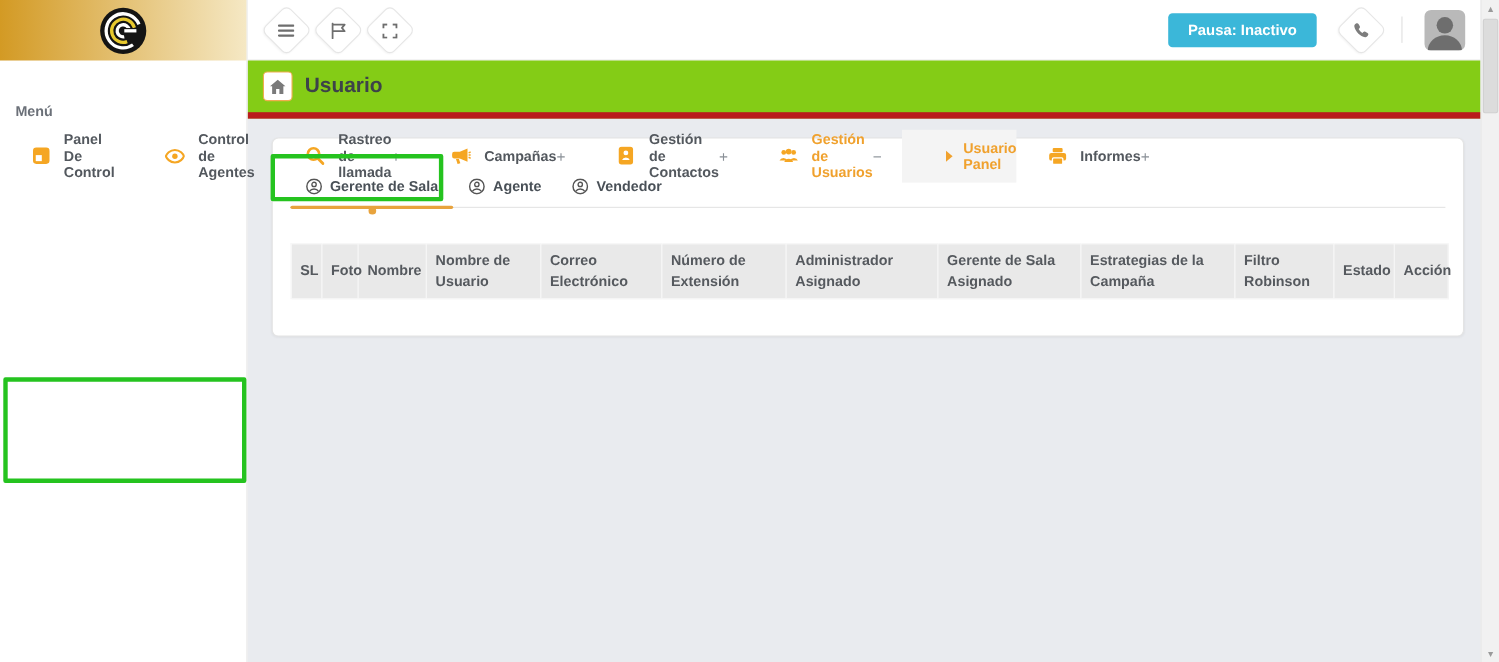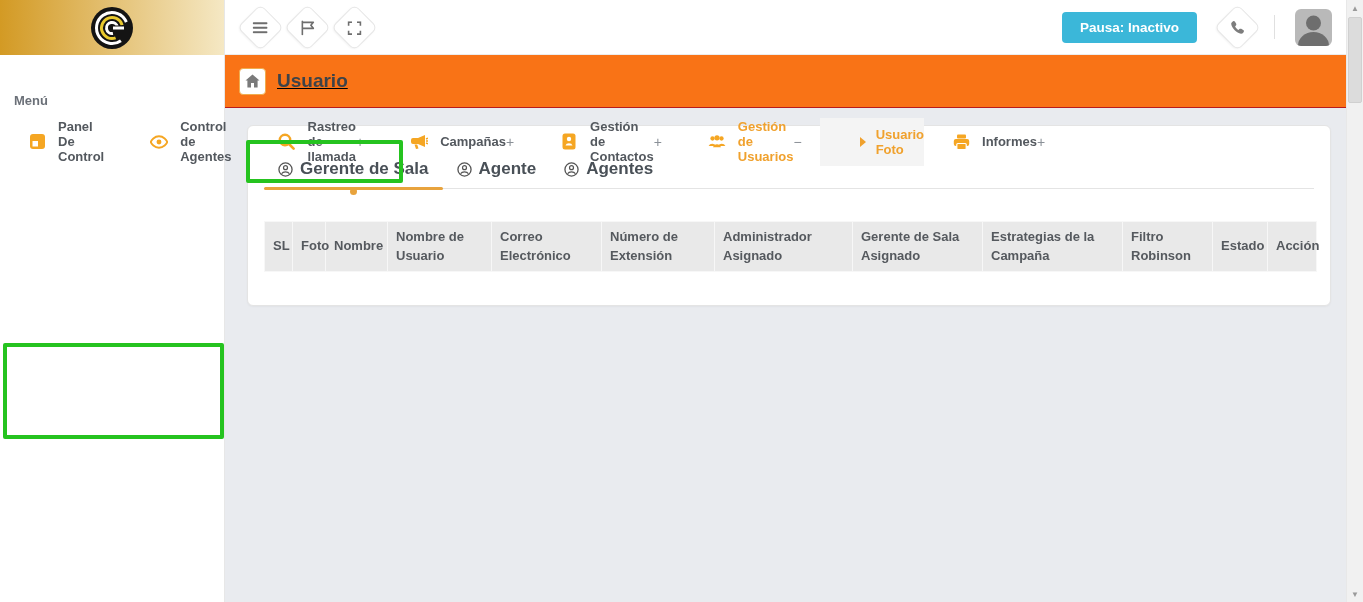--- a/index.html
+++ b/index.html
@@ -46,8 +46,8 @@
             display:flex; align-items:flex-end; justify-content:center; cursor:pointer; }
 
   
-  .breadcrumb { height:53px; background:#f97316; display:flex; align-items:center; padding-left:14px;
-                border-bottom:1px solid #b91c1c; box-shadow:0 1px 2px rgba(0,0,0,.04);text-decoration:underline; }
+  .breadcrumb { height:53px; background:#84cc16; display:flex; align-items:center; padding-left:14px;
+                border-bottom:6px solid #b91c1c; box-shadow:0 1px 2px rgba(0,0,0,.04); }
   .home-btn { width:27px; height:27px; background:#fff; border:1px solid #f0ad4e; border-radius:4px;
               display:flex; align-items:center; justify-content:center; color:#7a7a7a; cursor:pointer; }
   .page-title { margin-left:11px; font-size:19px; font-weight:bold; color:#3d4349; }

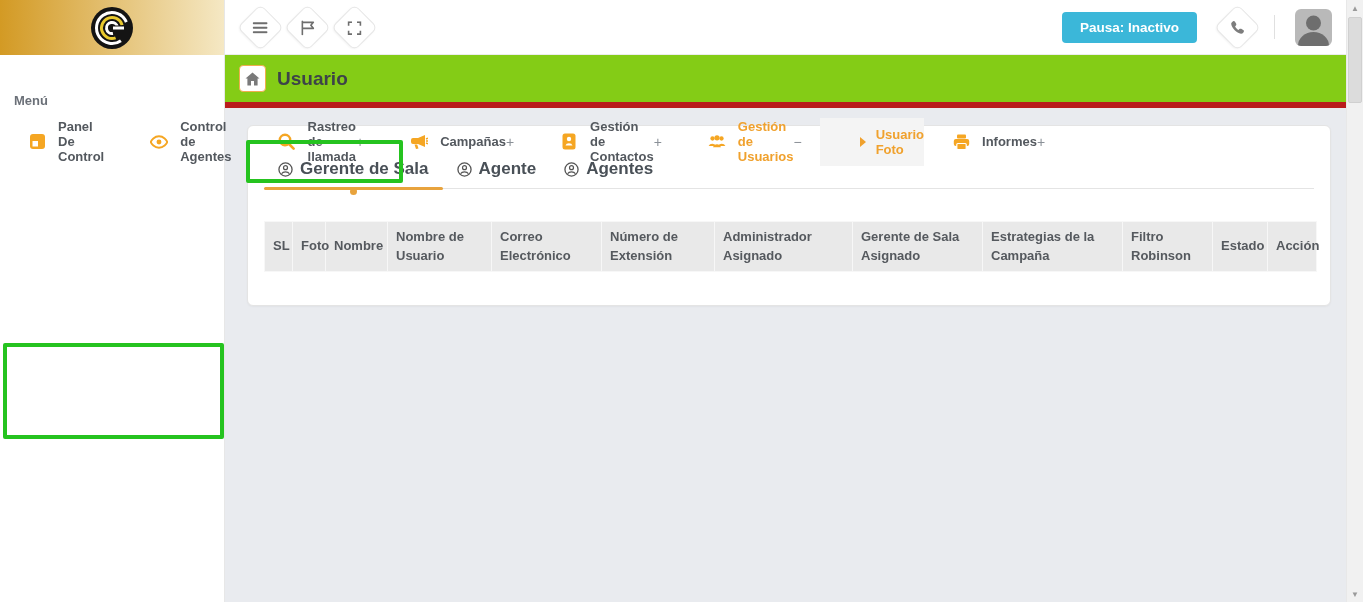--- a/index.html
+++ b/index.html
@@ -183,7 +183,7 @@
 
       <div class="subnav">
         <span class="caret"></span>
-        <span>Usuario Foto</span>
+        <span>Usuario Panel</span>
       </div>
 
       <div class="nav-item">

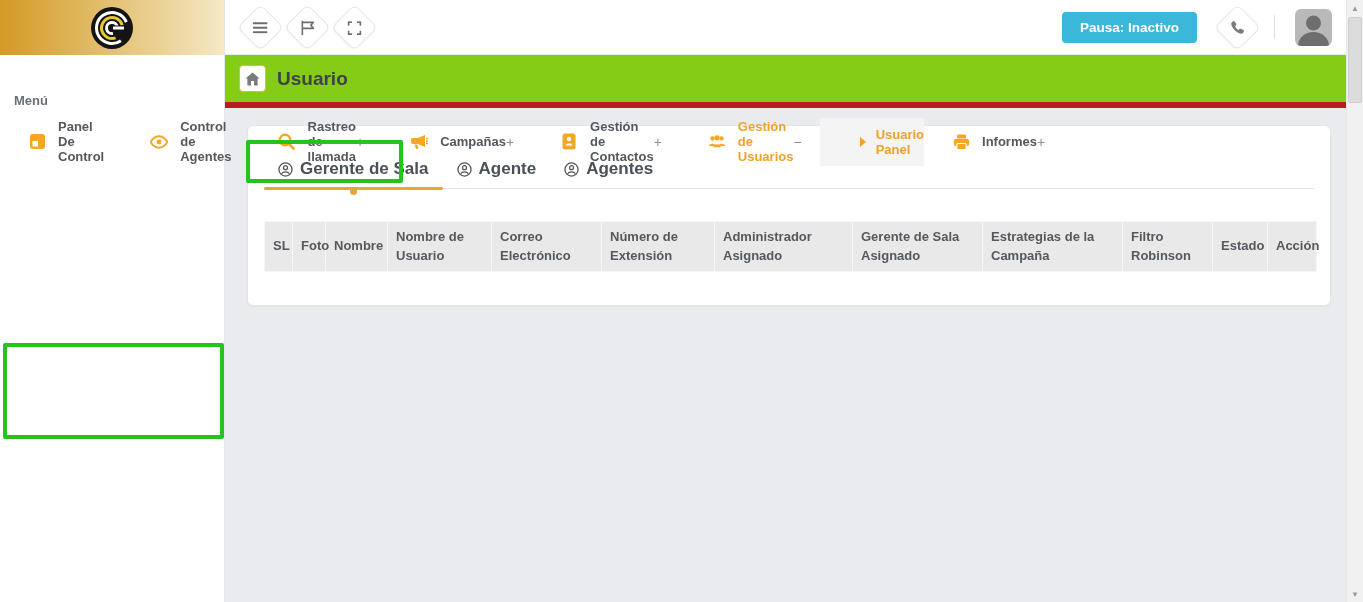--- a/index.html
+++ b/index.html
@@ -58,7 +58,7 @@
           box-shadow:0 1px 2px rgba(0,0,0,.04); padding:24px 16px 0 16px; }
   .tabs { display:flex; border-bottom:1px solid #e4e4e4; position:relative; }
   .tab { position:relative; height:38px; display:flex; align-items:center; padding:0 14px;
-         font-size:17px; font-weight:bold; color:#495057; cursor:pointer; }
+         font-size:13px; font-weight:bold; color:#495057; cursor:pointer; }
   .tab .tab-icon { margin-right:7px; color:#555; display:flex; }
   .tab.active::after { content:""; position:absolute; left:0; right:0; bottom:-2px; height:3px;
                        background:#e8a33d; border-radius:2px; }

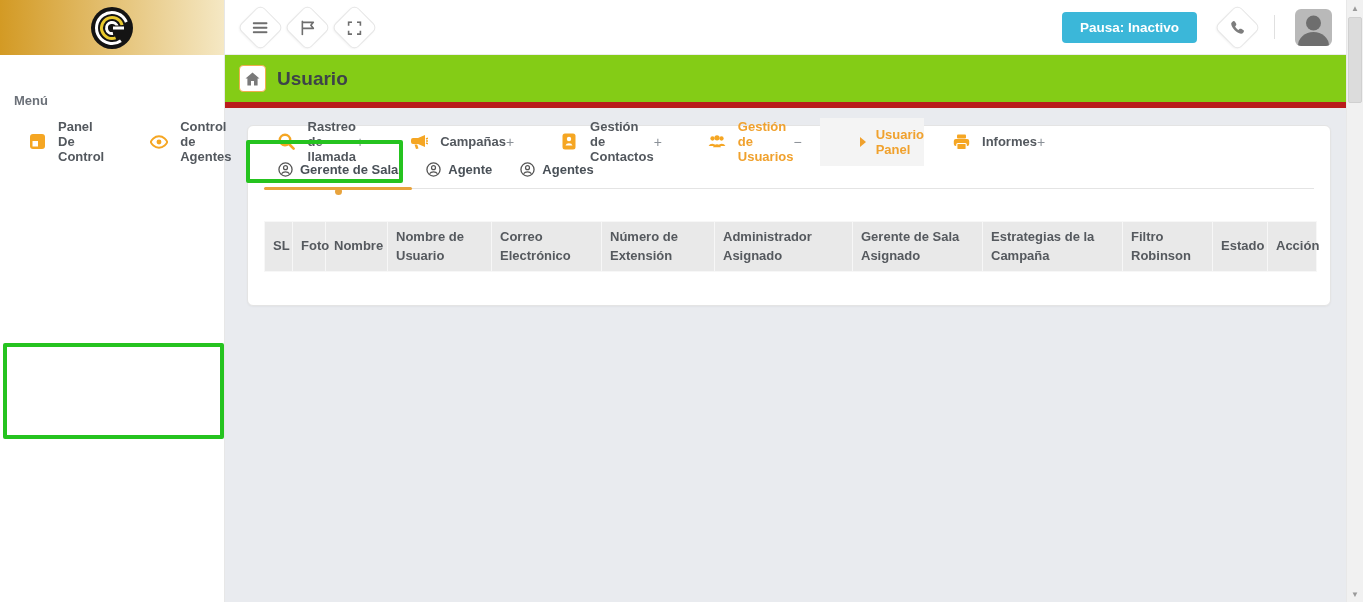--- a/index.html
+++ b/index.html
@@ -289,7 +289,7 @@
                   <path d="M3.8 12.6 A4.6 3.6 0 0 1 12.2 12.6" fill="none" stroke="currentColor" stroke-width="1.3"></path>
                 </svg>
             </span>
-            <span>Agentes</span>
+            <span>Vendedor</span>
 
           </div>
         </div>

